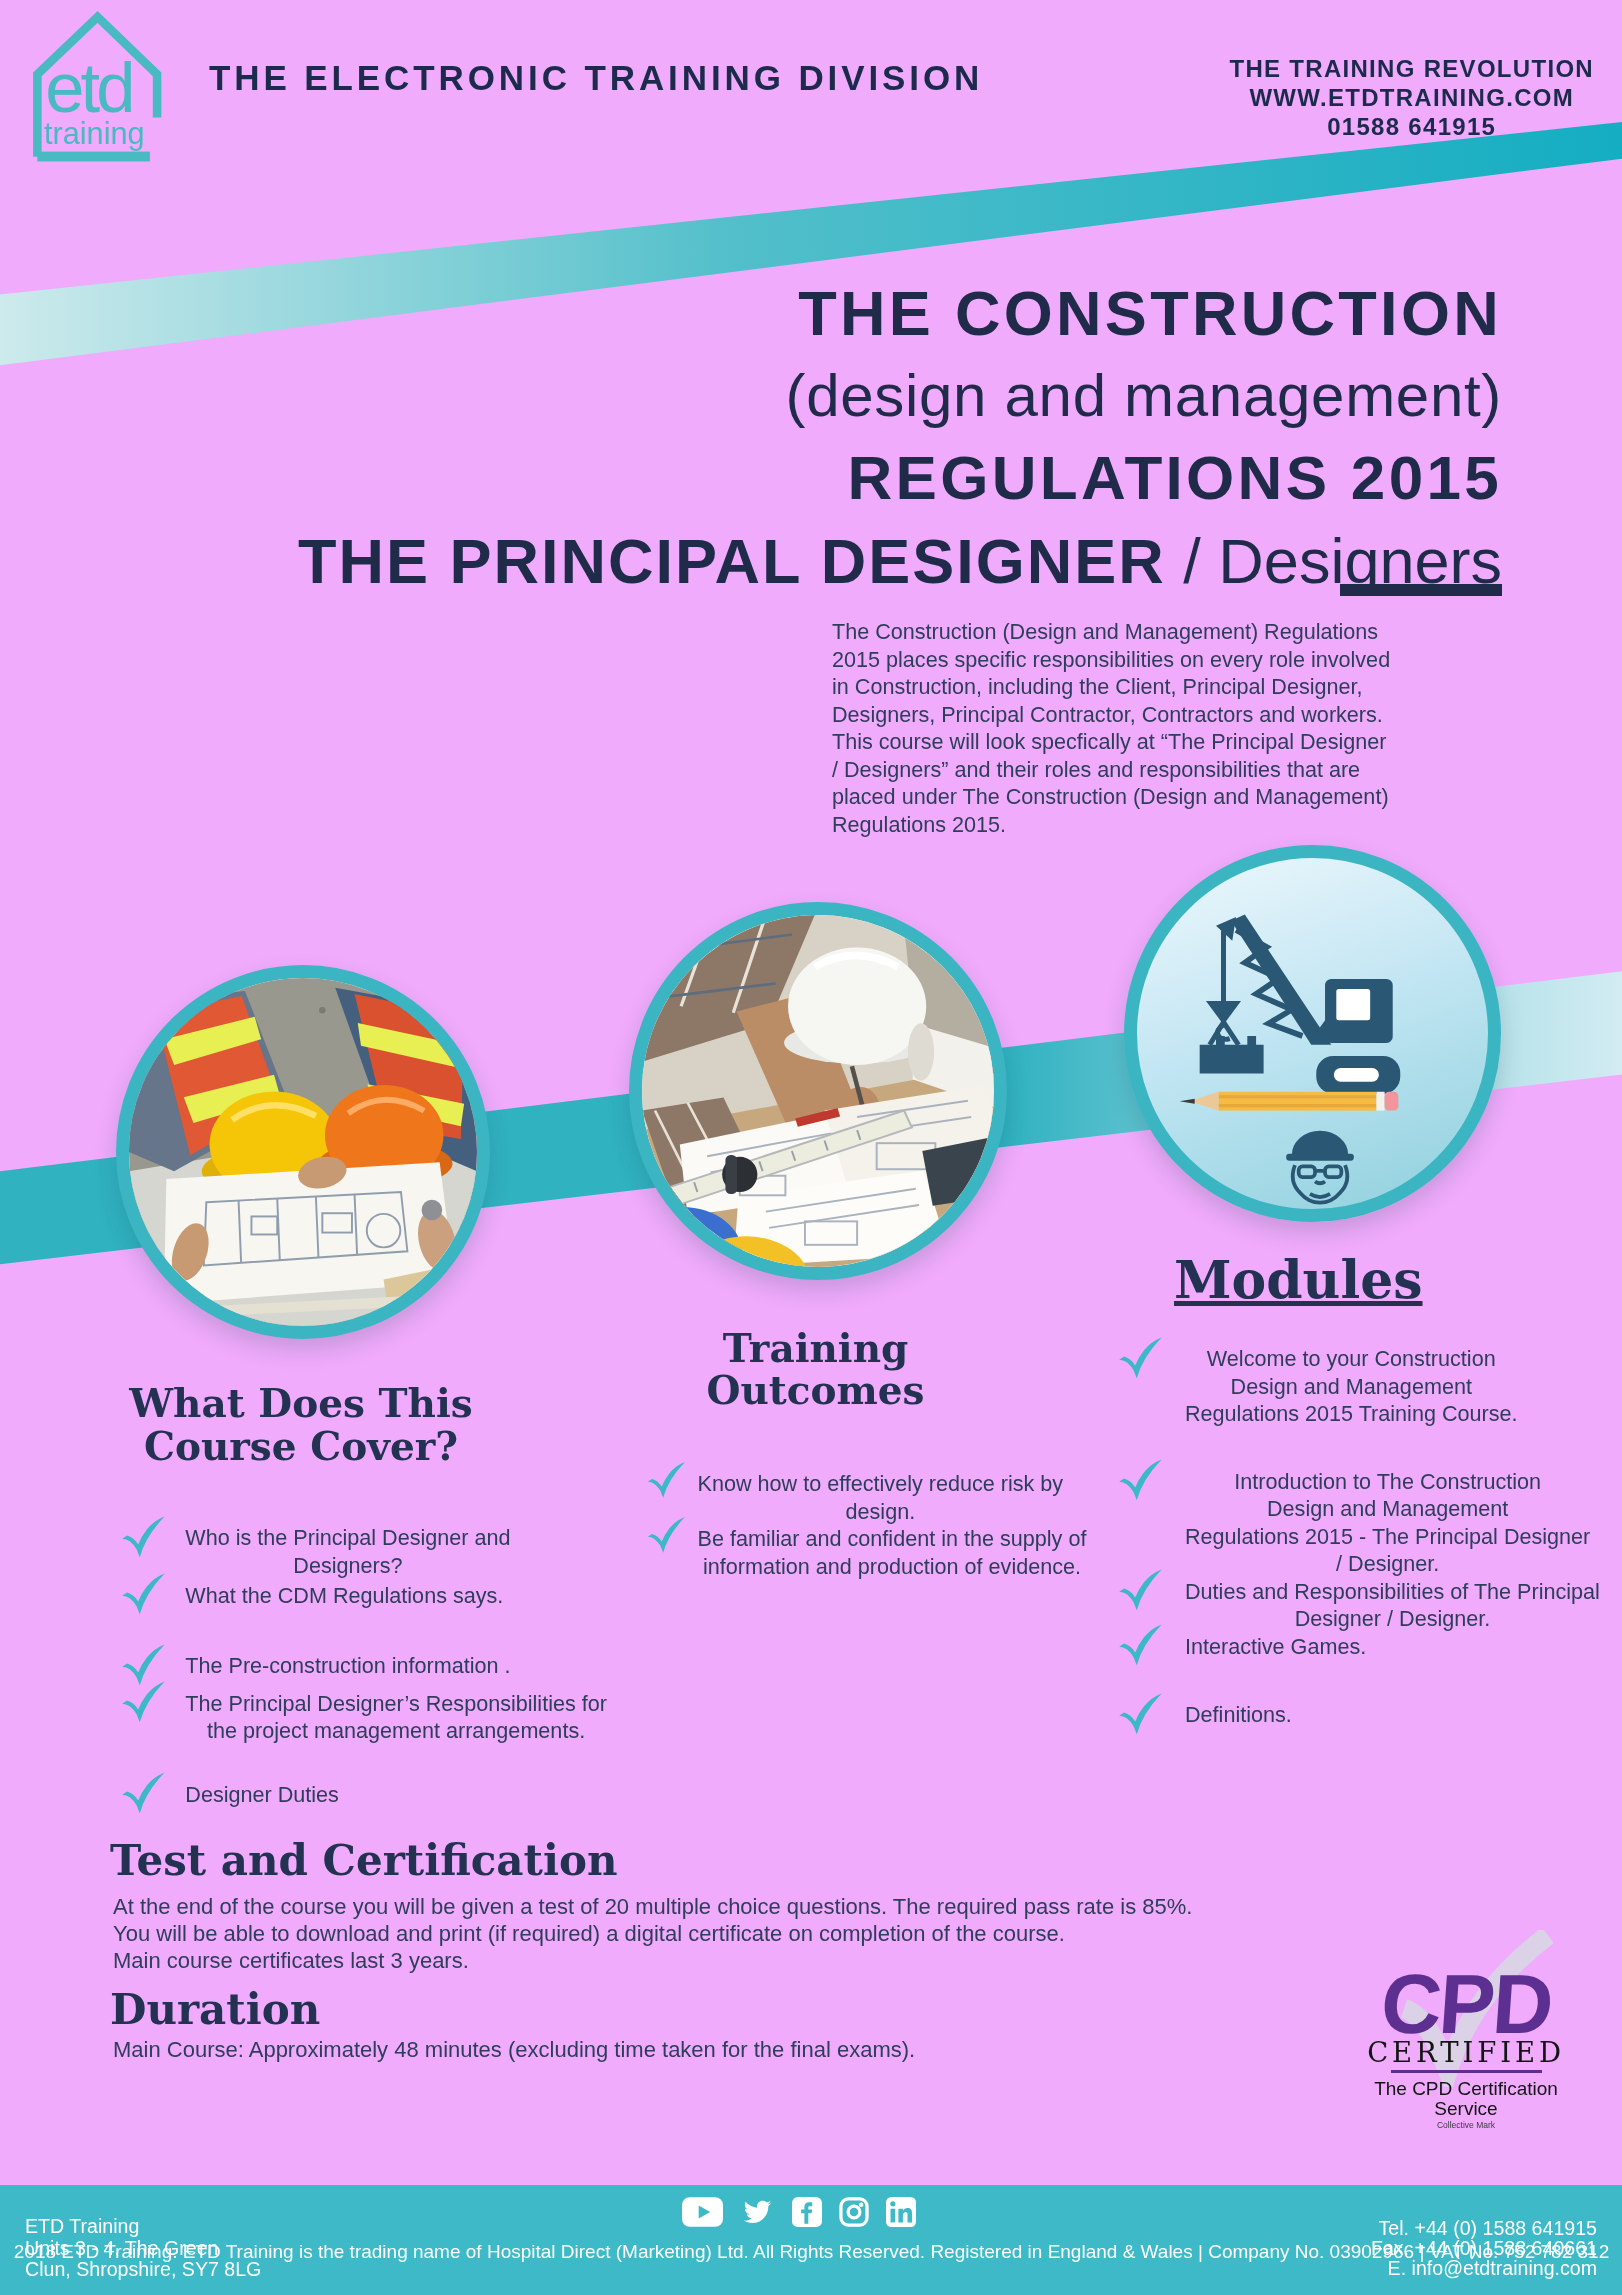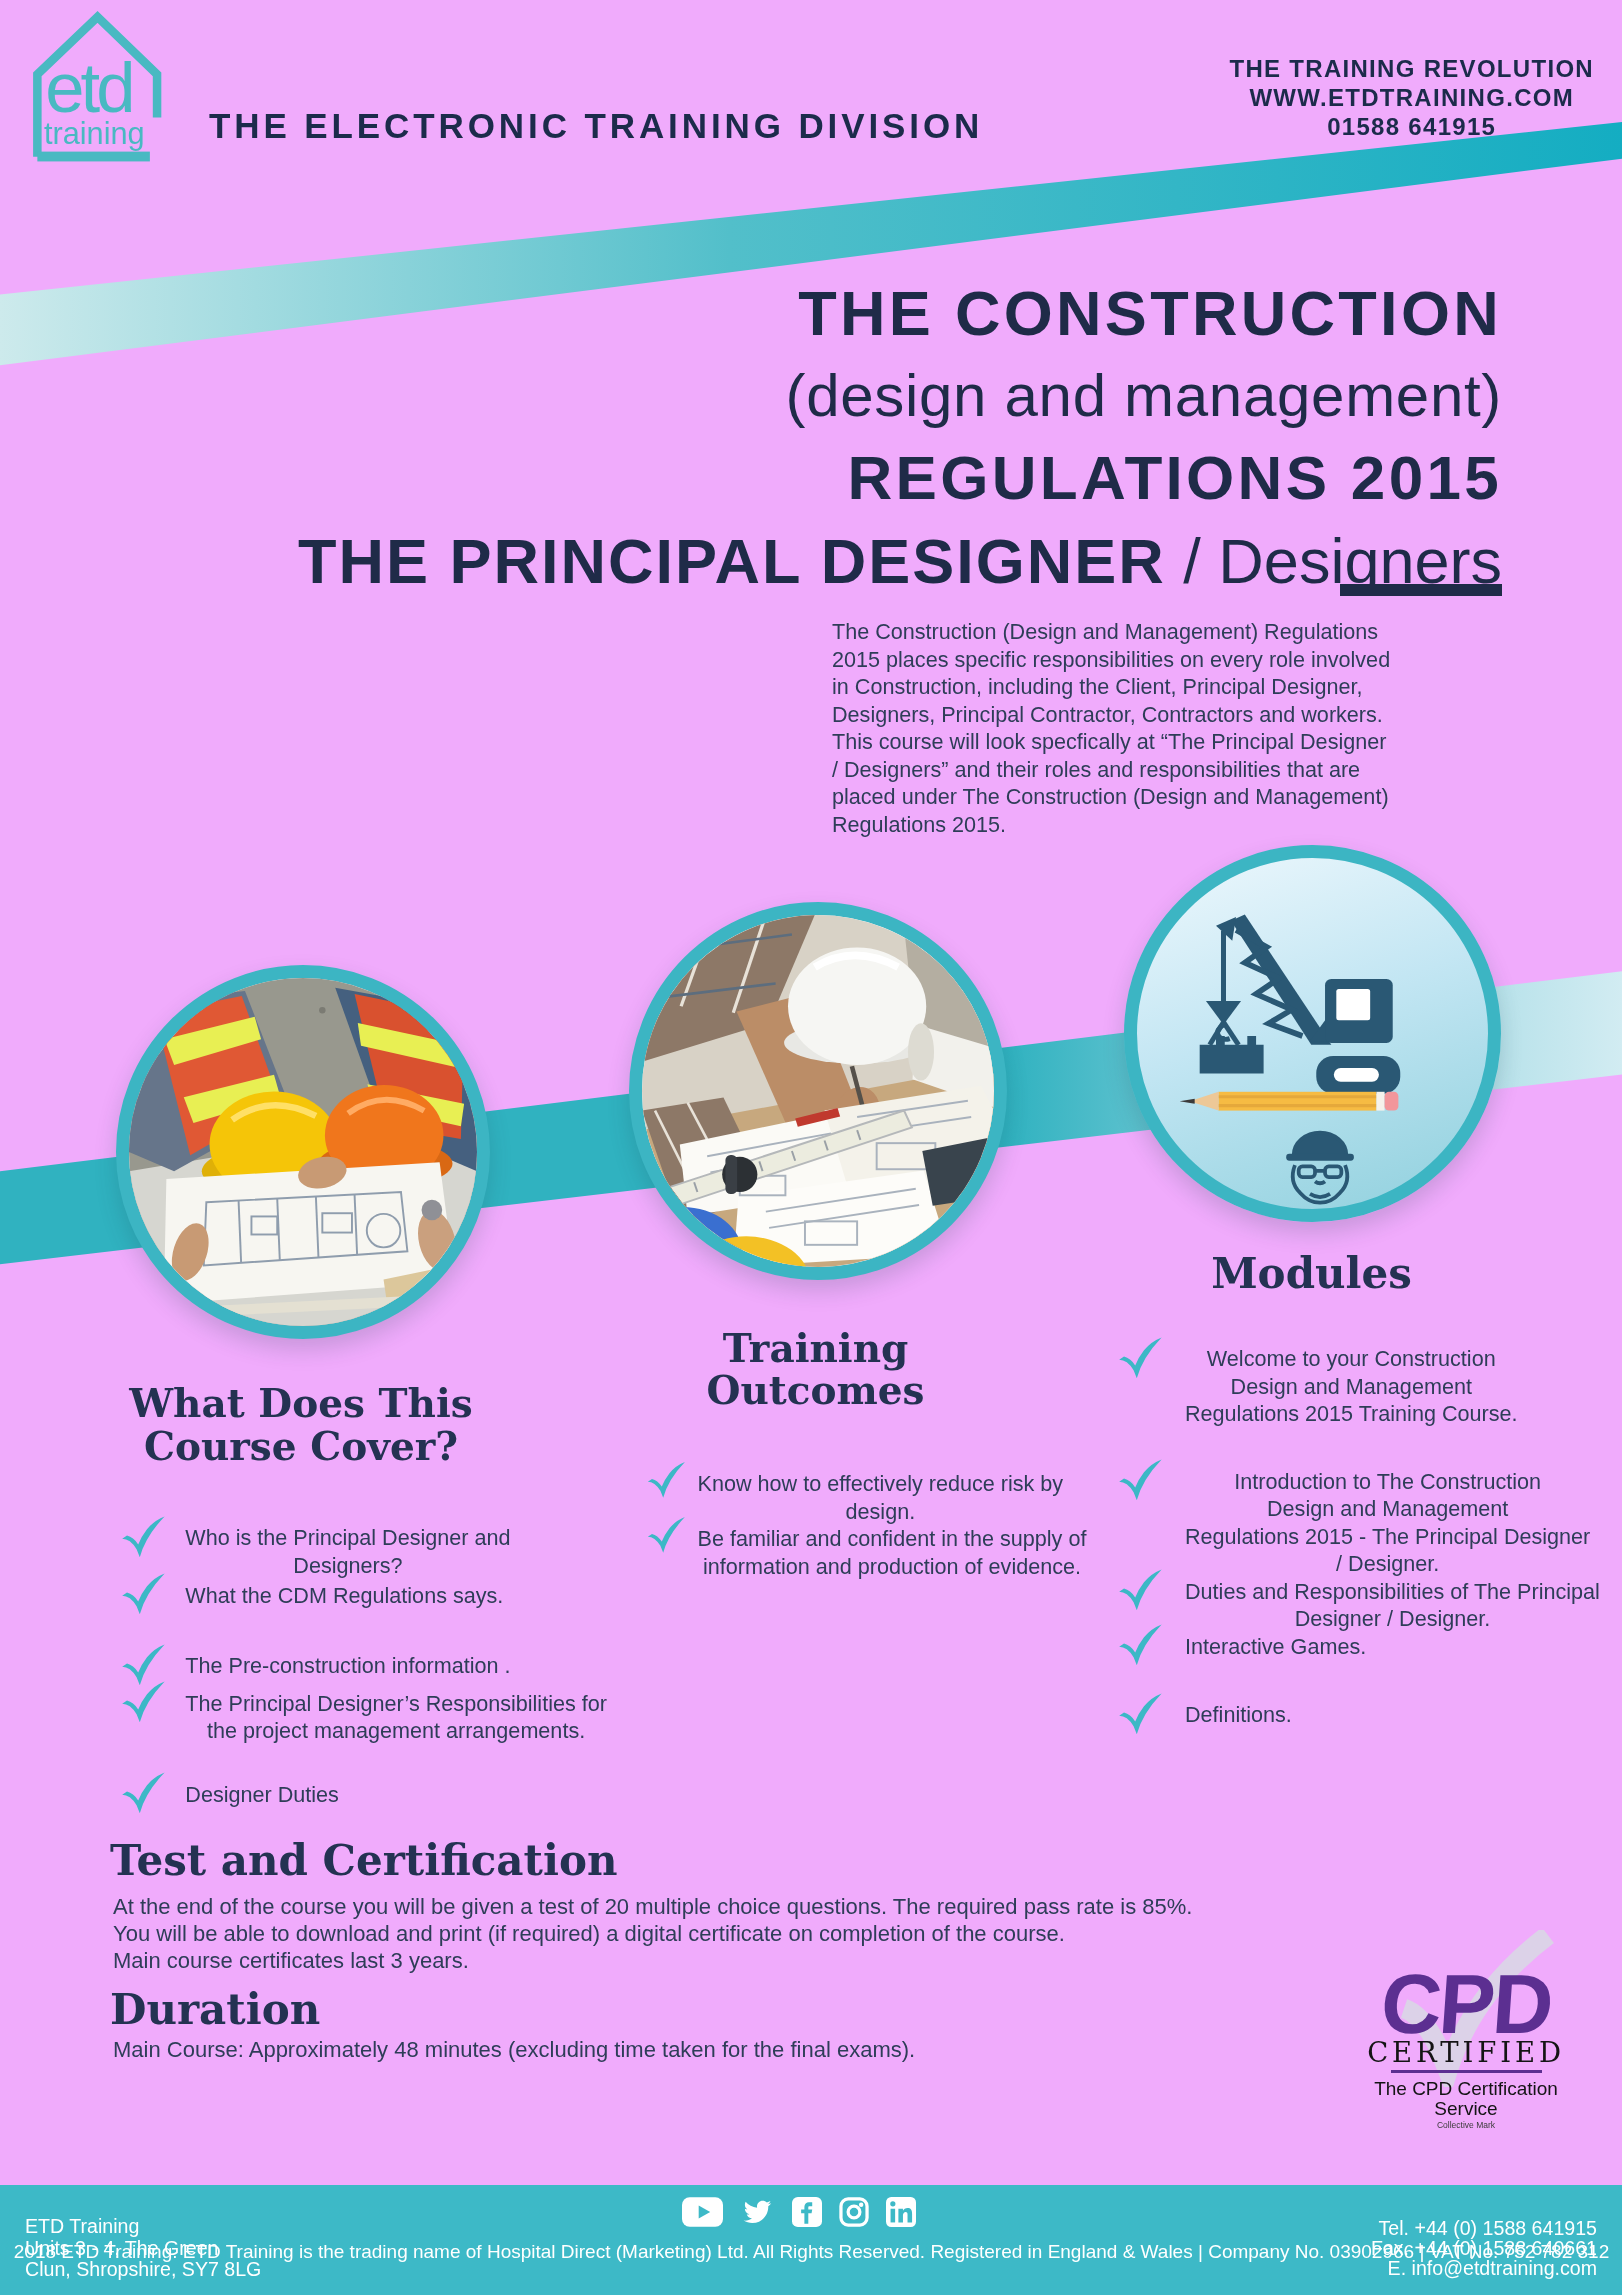--- a/index.html
+++ b/index.html
@@ -11,7 +11,7 @@
 
   
   .division-title{top:58px;left:209px;font-size:35px;font-weight:bold;letter-spacing:3.9px;
-                  color:#1c2b4b;white-space:nowrap;margin-top:48px;}
+                  color:#1c2b4b;white-space:nowrap;}
   .tagline{top:54px;right:29px;text-align:center;font-size:24px;font-weight:bold;
            line-height:29px;letter-spacing:1.3px;color:#1c2b4b;}
 

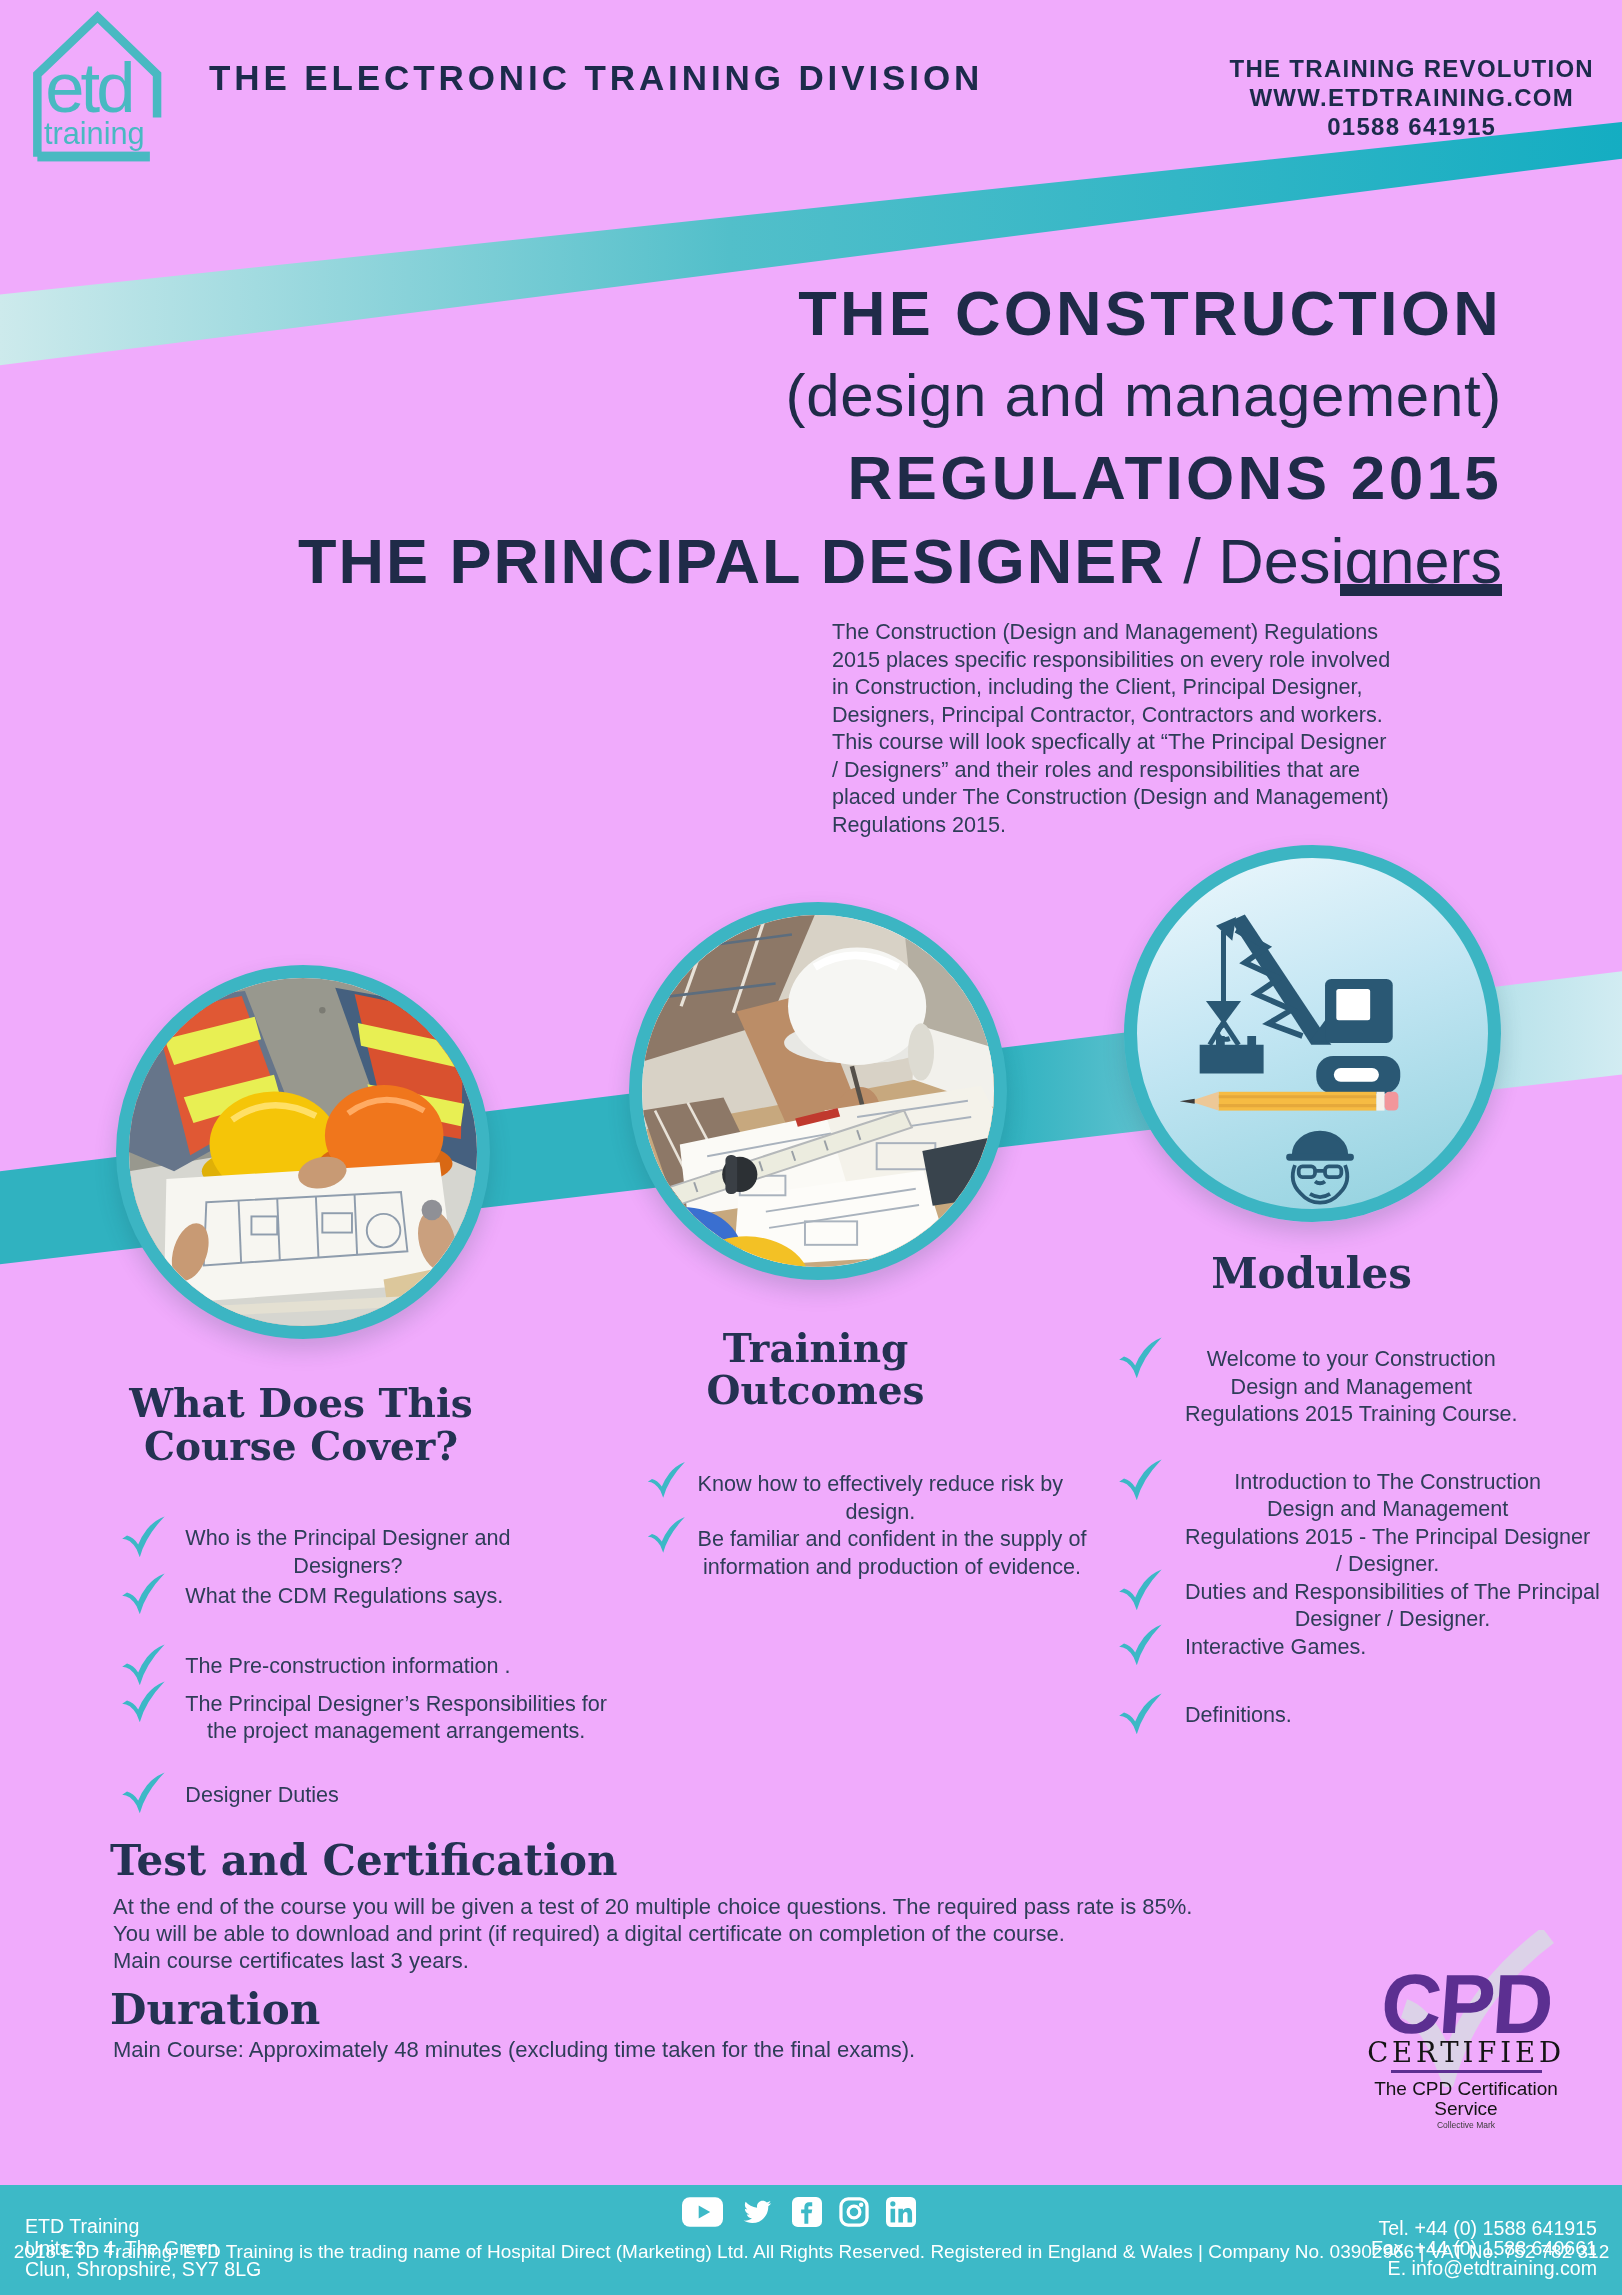--- a/index.html
+++ b/index.html
@@ -38,7 +38,7 @@
   .ser{font-family:"DejaVu Serif","Liberation Serif",serif;font-weight:bold;color:#243252;}
   .h-cover{top:1382px;left:72px;width:458px;text-align:center;font-size:39px;line-height:43px;}
   .h-out{top:1327px;left:652px;width:327px;text-align:center;font-size:39px;line-height:42px;}
-  .h-mod{top:1249px;left:1174px;width:275px;text-align:center;font-size:42px;}
+  .h-mod{top:1249px;left:1174px;width:275px;text-align:left;font-size:52px;text-decoration:underline;}
   .h-test{top:1836px;left:110px;font-size:42px;}
   .h-dur{top:1985px;left:110px;font-size:42px;}
 

